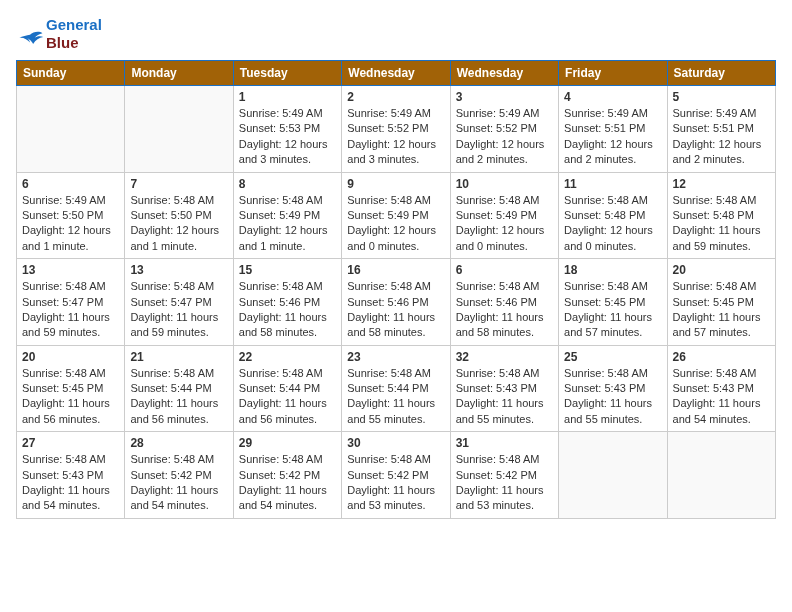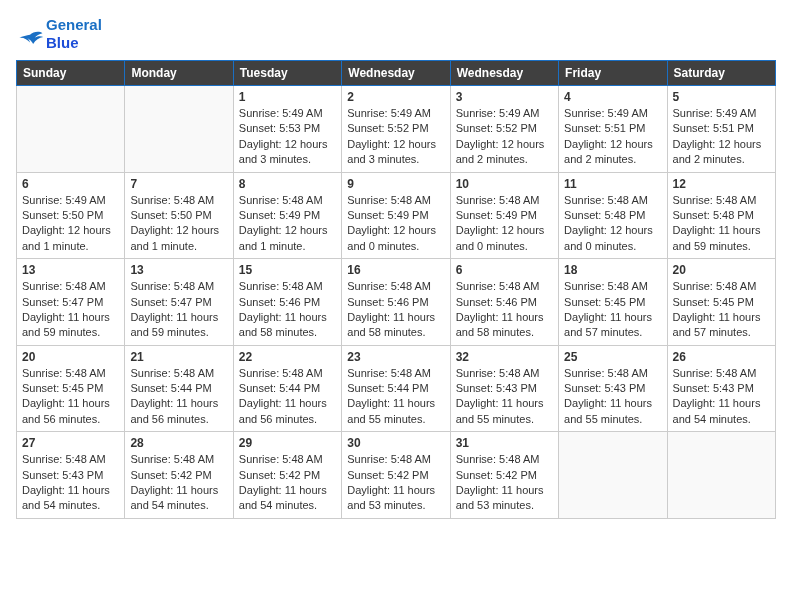--- a/index.html
+++ b/index.html
@@ -87,7 +87,7 @@
       <div style="font-size:15px;font-weight:bold;color:#333;line-height:1.2;">
         <span style="color:#1a6fc4;">General</span>
       </div>
-      <div style="font-size:15px;font-weight:bold;color:#1d4ed8;line-height:1.2;">Blue</div>
+      <div style="font-size:15px;font-weight:bold;color:#7f1d1d;line-height:1.2;">Blue</div>
     </div>
   </div>
   <div class="title-area">

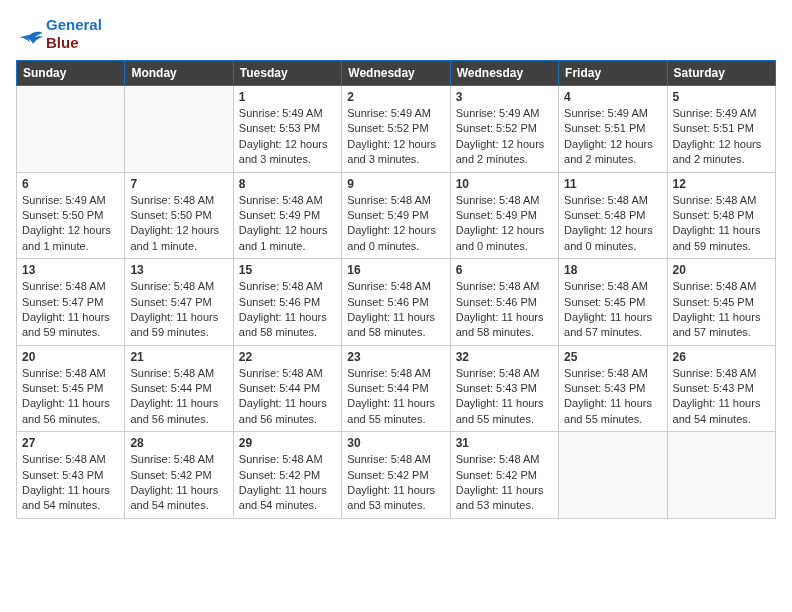--- a/index.html
+++ b/index.html
@@ -45,7 +45,7 @@
       font-size: 10.5px;
     }
     .calendar thead th {
-      background: #404040;
+      background: #a16207;
       color: #fff;
       padding: 5px 6px;
       text-align: left;

